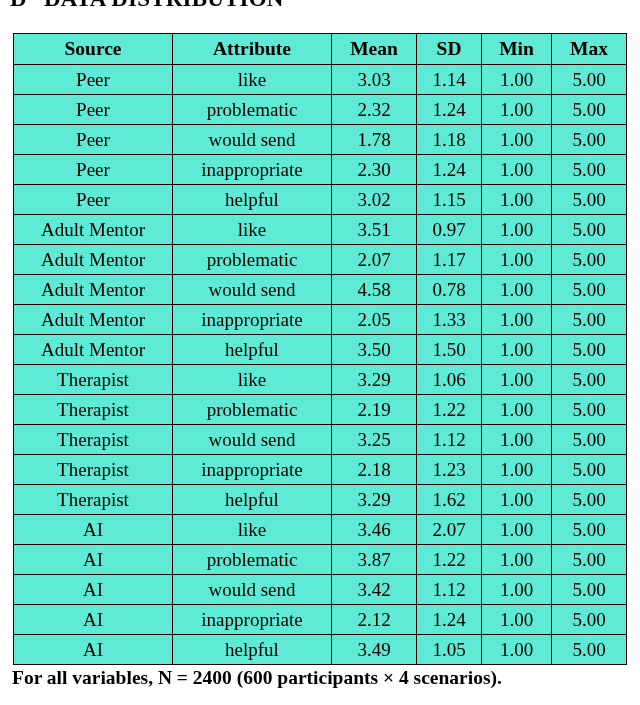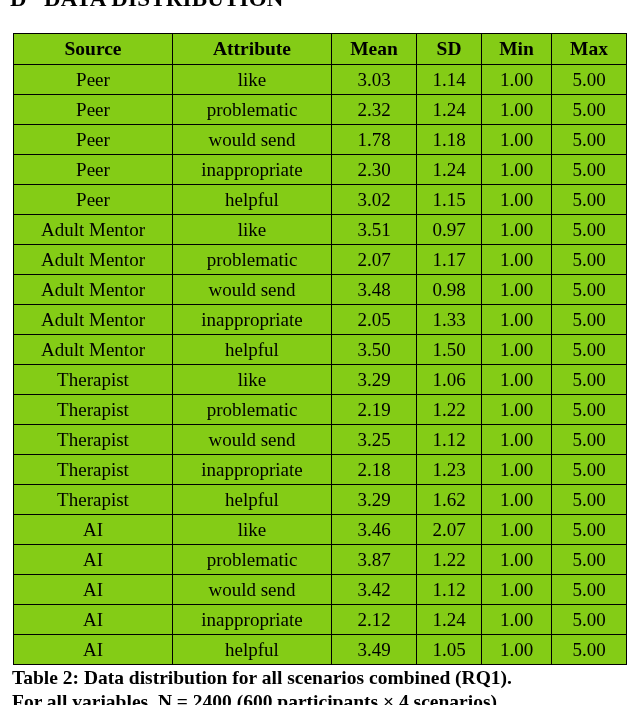--- a/index.html
+++ b/index.html
@@ -45,7 +45,7 @@
     border-collapse: collapse;
     width: 613px;
     table-layout: fixed;
-    background: #84cc16;
+    background: #5eead4;
   }
   table.stats th,
   table.stats td {

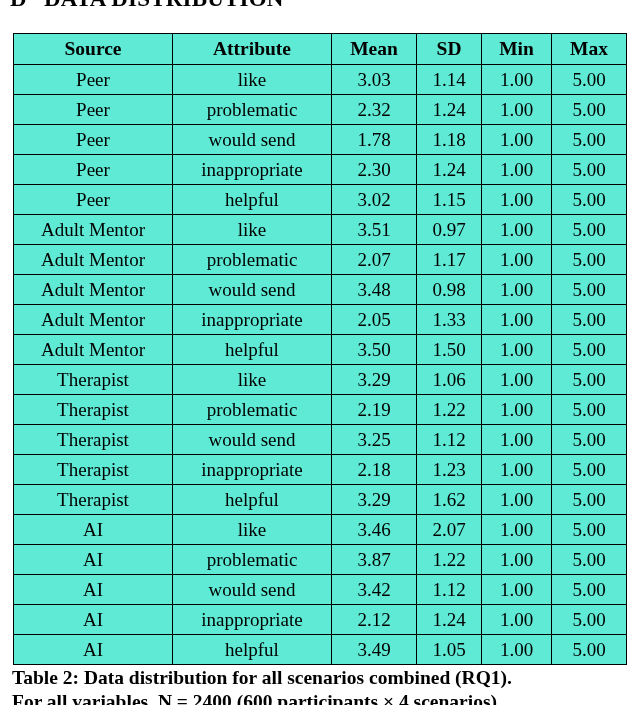--- a/index.html
+++ b/index.html
@@ -181,7 +181,7 @@
       <tr>
           <td>Adult Mentor</td>
           <td>would send</td>
-          <td>3.48</td>
+          <td>4.58</td>
           <td>0.98</td>
           <td>1.00</td>
           <td>5.00</td>

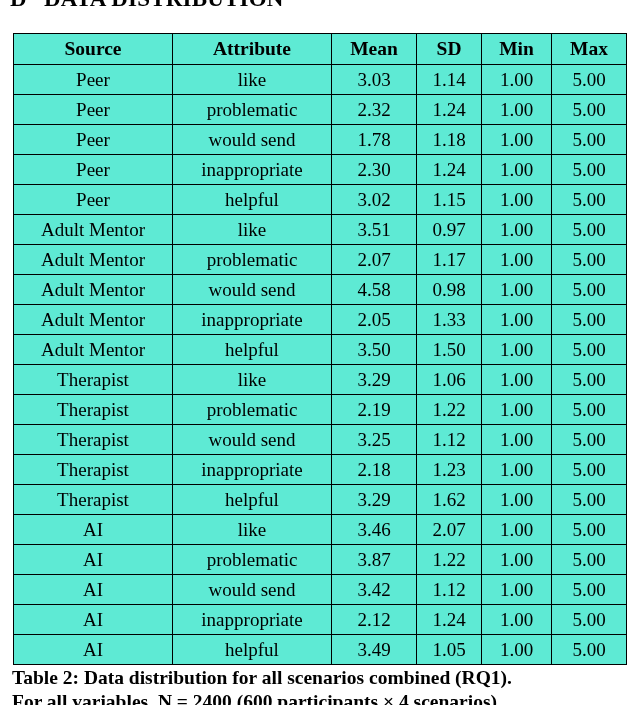--- a/index.html
+++ b/index.html
@@ -182,7 +182,7 @@
           <td>Adult Mentor</td>
           <td>would send</td>
           <td>4.58</td>
-          <td>0.98</td>
+          <td>0.78</td>
           <td>1.00</td>
           <td>5.00</td>
         </tr>

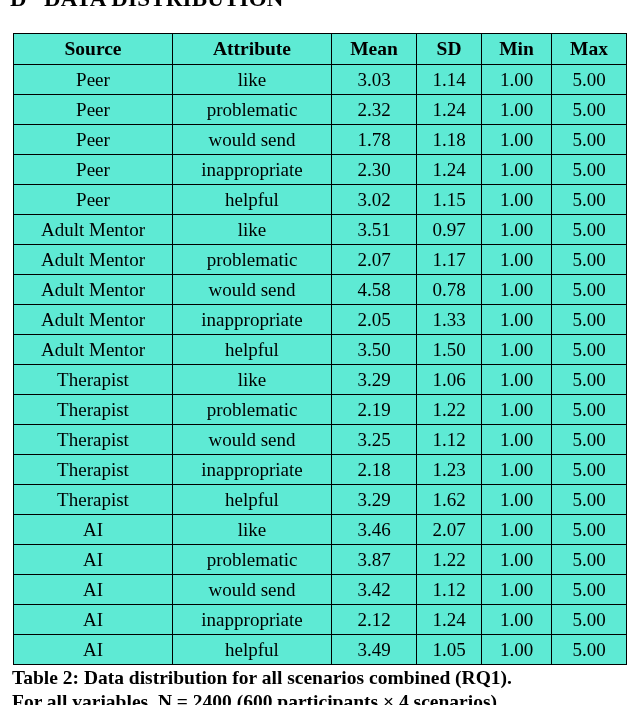--- a/index.html
+++ b/index.html
@@ -287,7 +287,6 @@
 </div>
 
 <div class="caption">
-  <span>Table 2: Data distribution for all scenarios combined (RQ1).</span>
   <span class="line2">For all variables, N = 2400 (600 participants × 4 scenarios).</span>
 </div>
 

